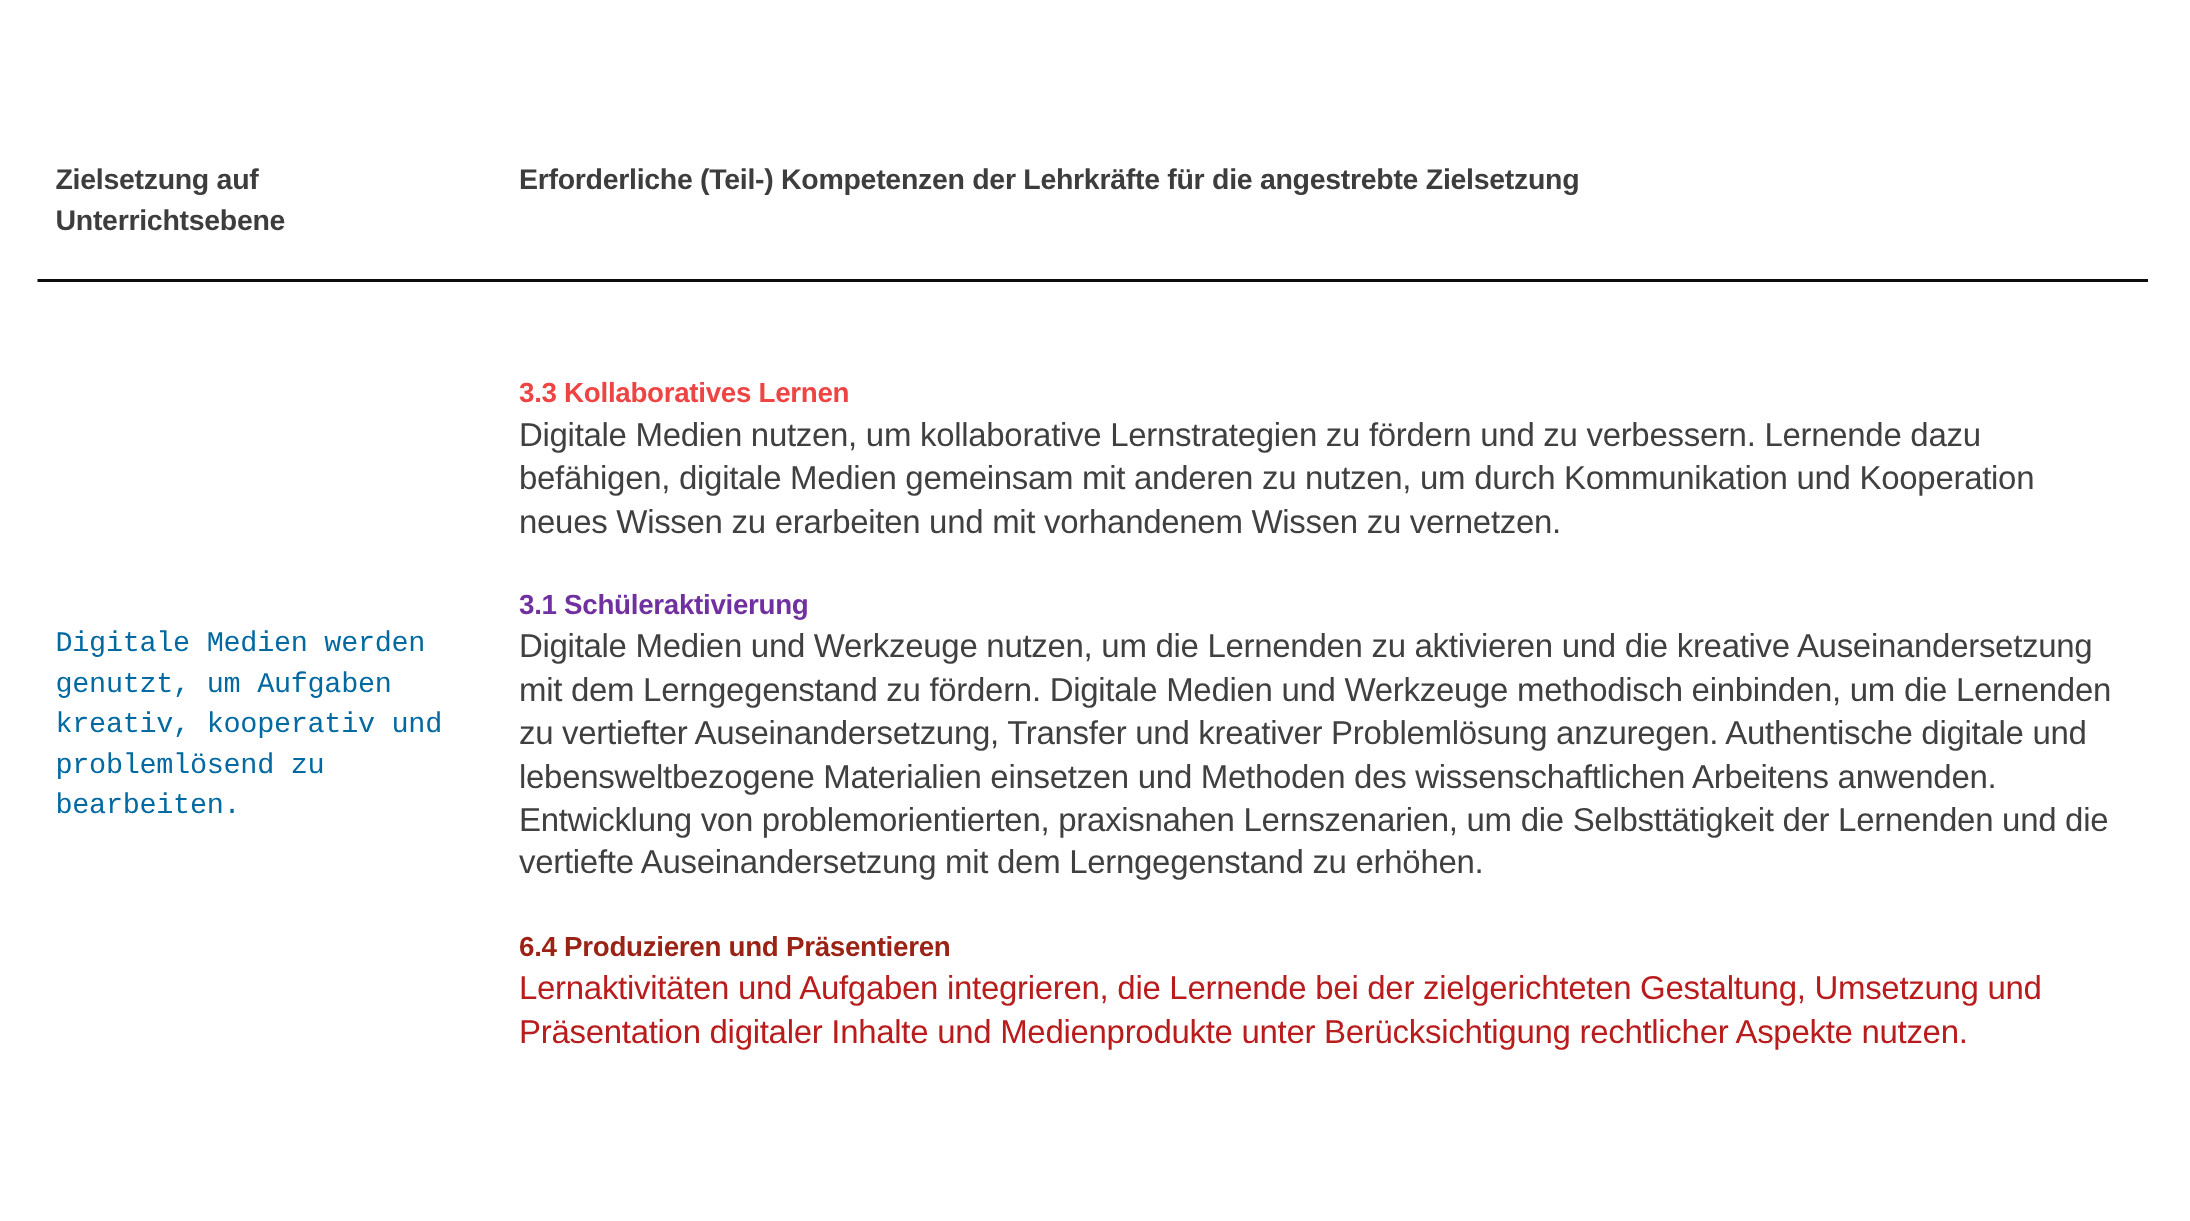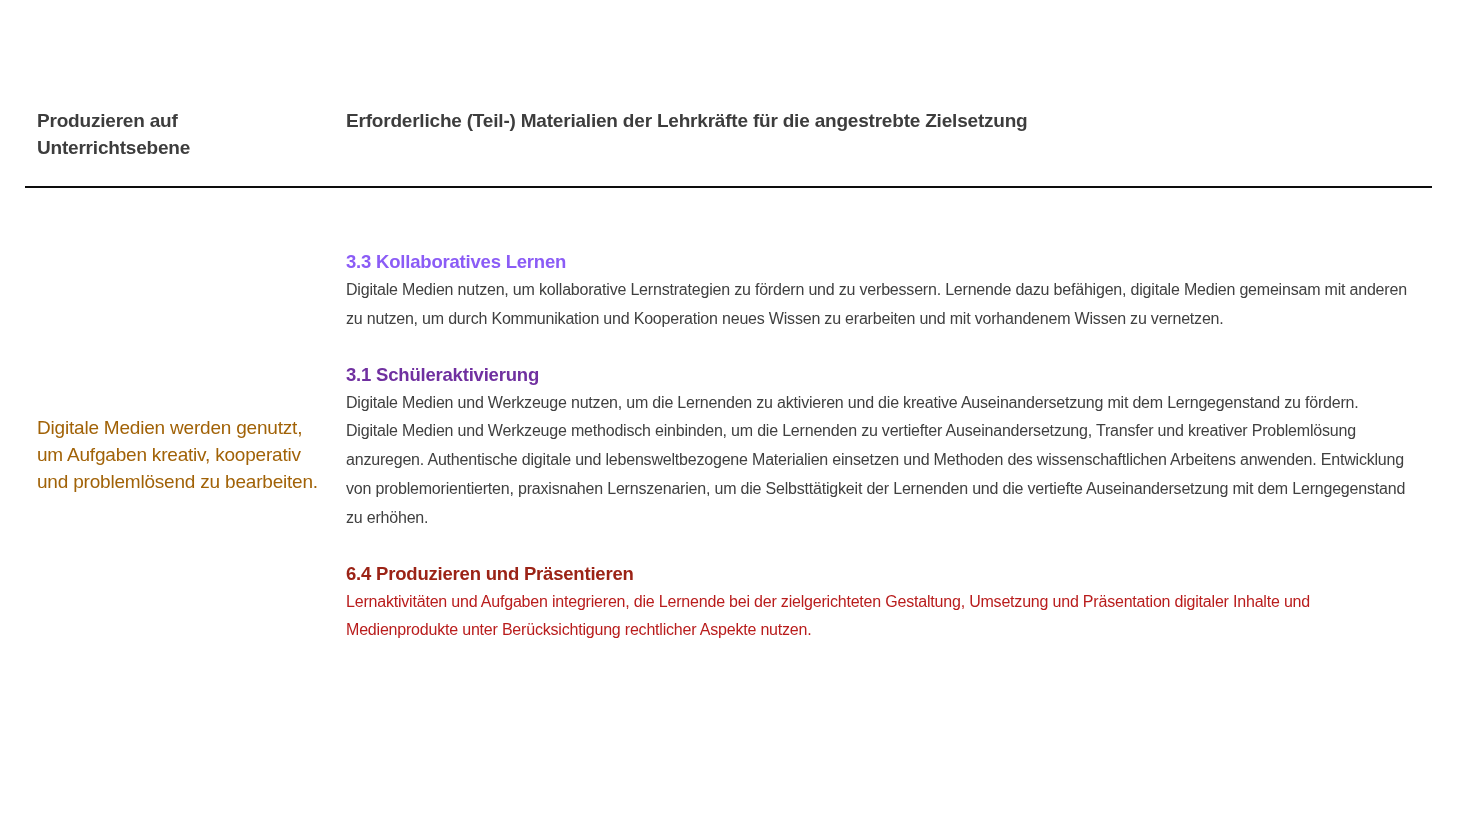--- a/index.html
+++ b/index.html
@@ -92,7 +92,7 @@
 
   <div class="header-row">
     <div class="header-cell-left">
-      <div class="col-header" style="color: rgb(61, 61, 61);">Produzieren auf Unterrichtsebene</div>
+      <div class="col-header" style="color: rgb(61, 61, 61);">Zielsetzung auf Unterrichtsebene</div>
     </div>
     <div class="header-cell-right">
       <div class="col-header" style="color: rgb(61, 61, 61);">Erforderliche (Teil-) Materialien der Lehrkräfte für die angestrebte Zielsetzung</div>

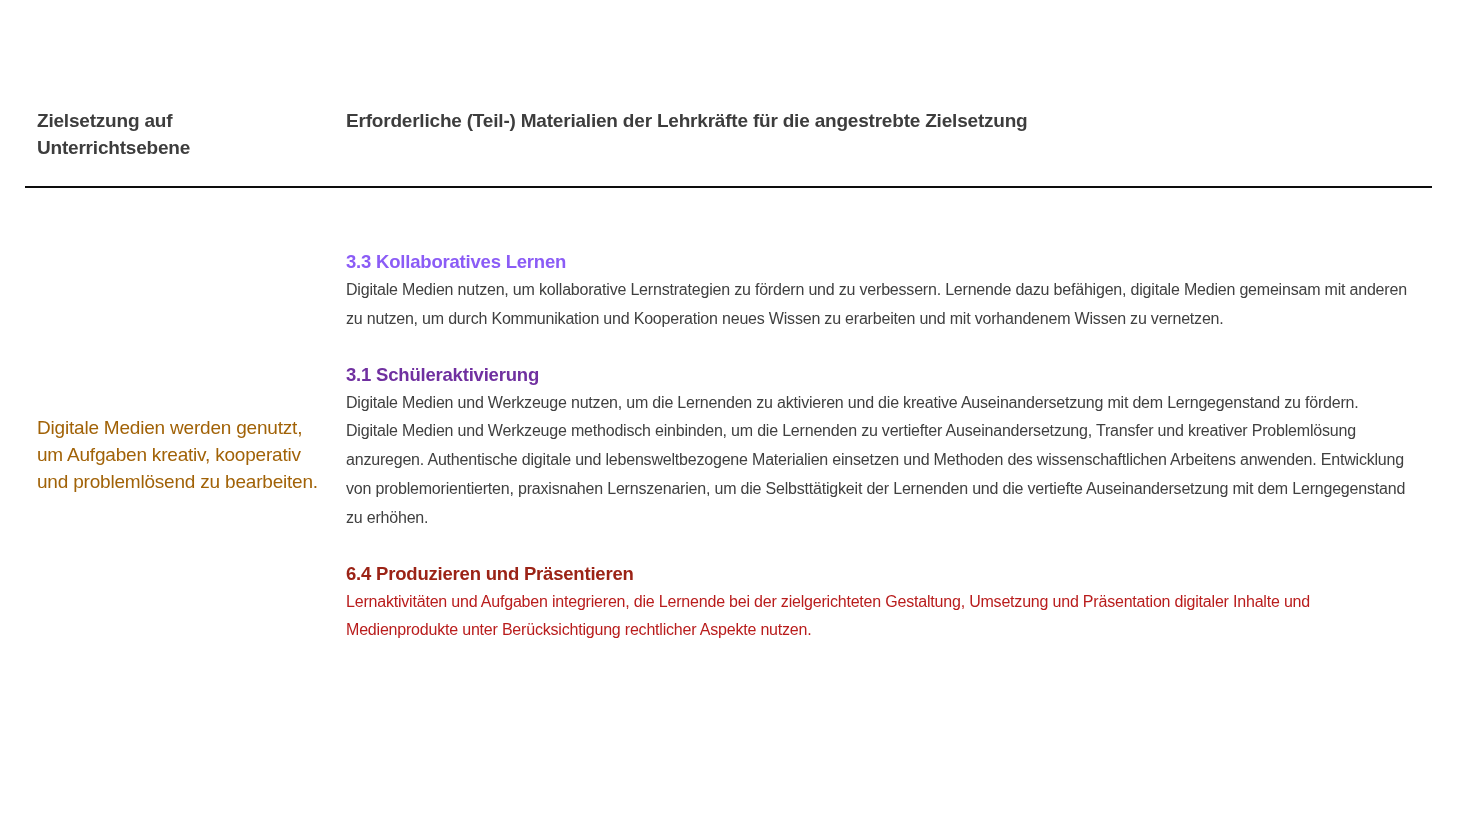--- a/index.html
+++ b/index.html
@@ -95,7 +95,7 @@
       <div class="col-header" style="color: rgb(61, 61, 61);">Zielsetzung auf Unterrichtsebene</div>
     </div>
     <div class="header-cell-right">
-      <div class="col-header" style="color: rgb(61, 61, 61);">Erforderliche (Teil-) Materialien der Lehrkräfte für die angestrebte Zielsetzung</div>
+      <div class="col-header" style="color: rgb(61, 61, 61);">Erforderliche (Teil-) Kompetenzen der Lehrkräfte für die angestrebte Zielsetzung</div>
     </div>
   </div>
 

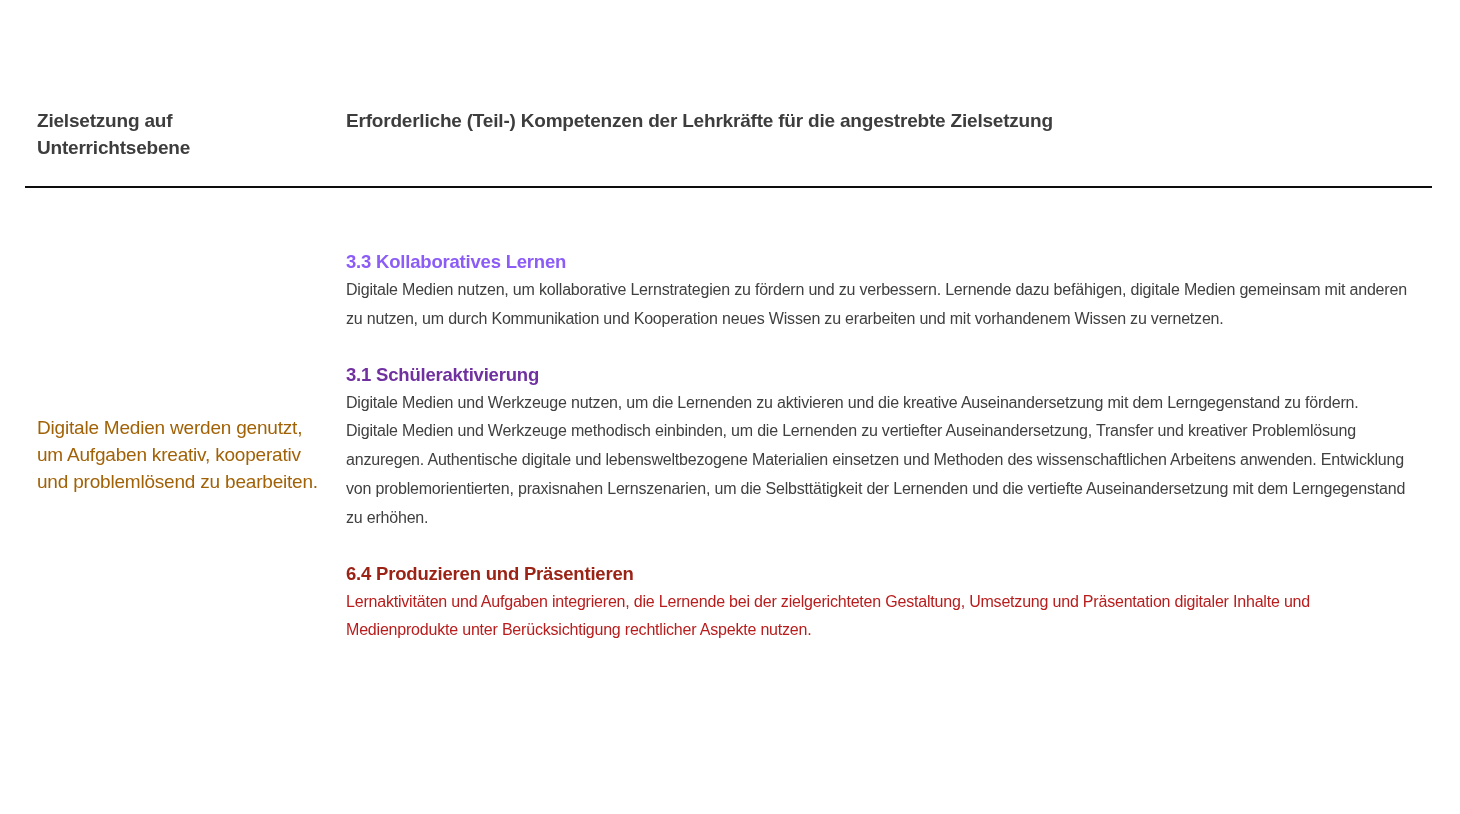--- a/index.html
+++ b/index.html
@@ -110,7 +110,7 @@
     <div class="comp-cell">
 
       <div class="comp-section">
-        <div class="comp-title" style="color: #8b5cf6;">3.3 Kollaboratives Lernen</div>
+        <div class="comp-title" style="color: #ef4444;">3.3 Kollaboratives Lernen</div>
         <div class="comp-text" style="color: rgb(64, 64, 64);">Digitale Medien nutzen, um kollaborative Lernstrategien zu fördern und zu verbessern. Lernende dazu befähigen, digitale Medien gemeinsam mit anderen zu nutzen, um durch Kommunikation und Kooperation neues Wissen zu erarbeiten und mit vorhandenem Wissen zu vernetzen.</div>
       </div>
 

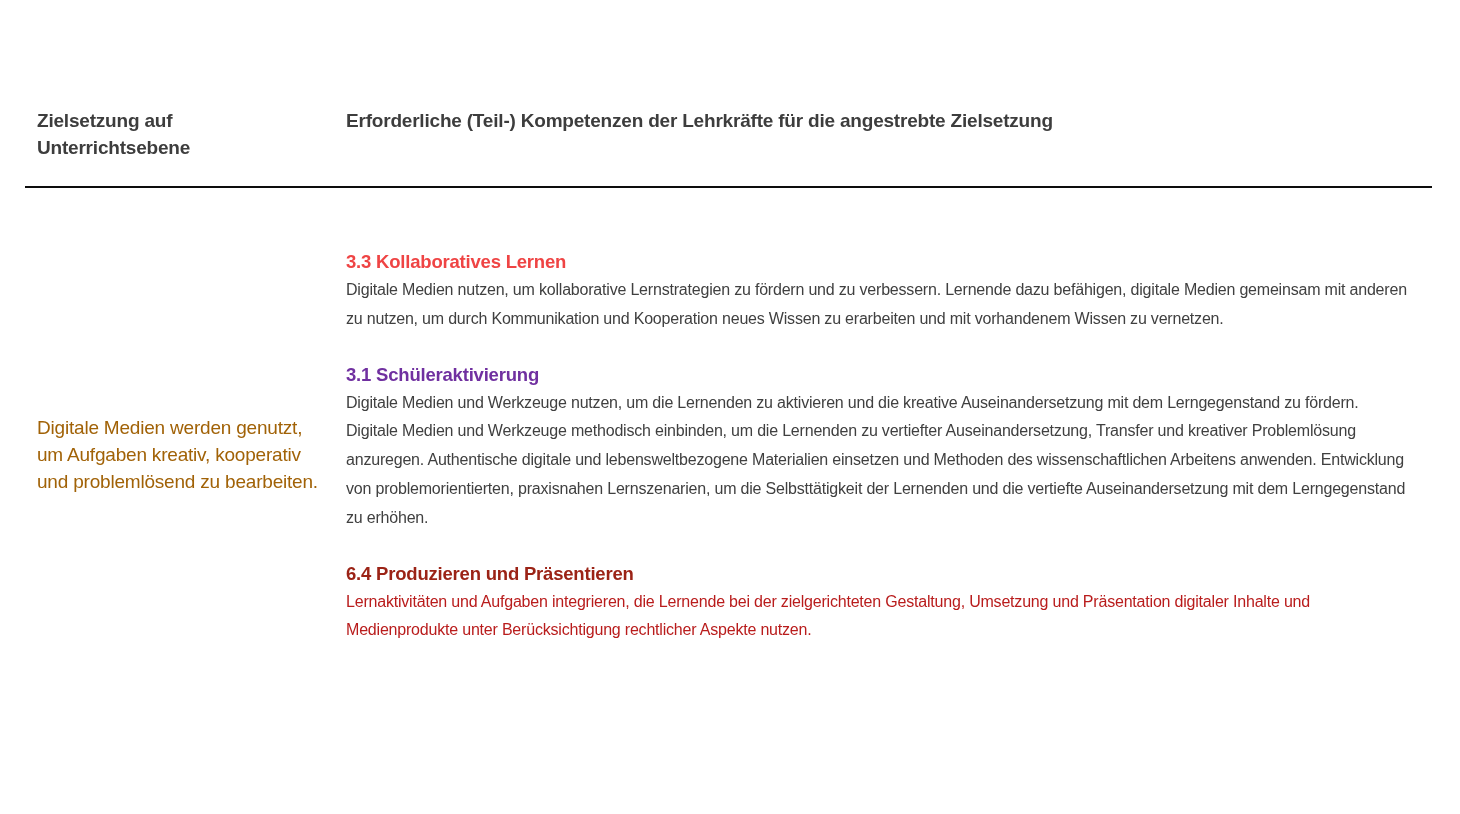--- a/index.html
+++ b/index.html
@@ -80,7 +80,7 @@
     letter-spacing: -0.2px;
   }
   .comp-text {
-    font-size: 16px;
+    font-size: 22px;
     line-height: 28.8px;
     letter-spacing: -0.2px;
   }

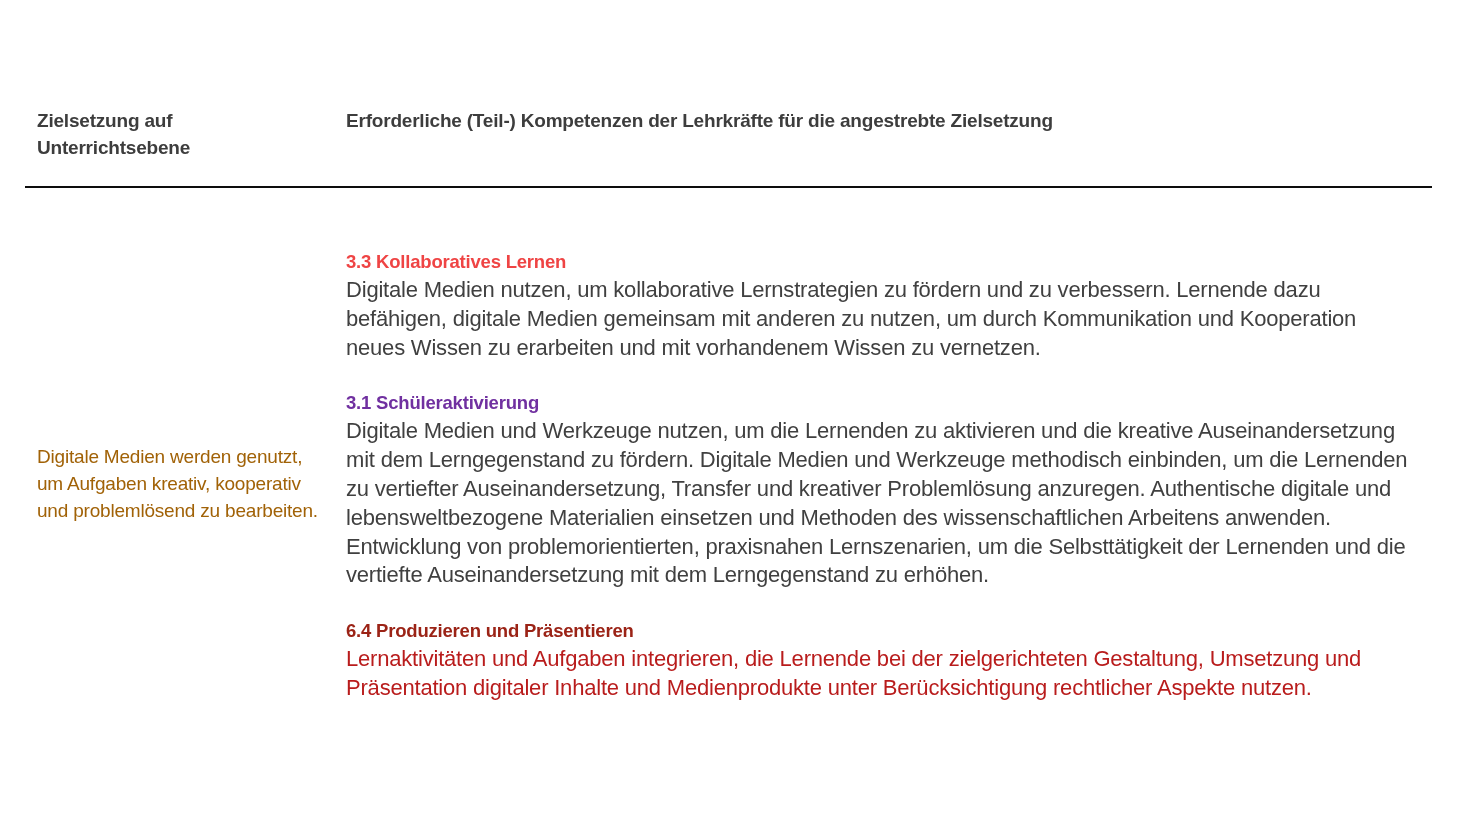--- a/index.html
+++ b/index.html
@@ -104,7 +104,7 @@
   <div class="content-row">
 
     <div class="goal-cell">
-      <div class="goal-text" style="color: #a16207;">Digitale Medien werden genutzt, um Aufgaben kreativ, kooperativ und problemlösend zu bearbeiten.</div>
+      <div class="goal-text" style="color: #0369a1; font-family: Liberation Mono, monospace;">Digitale Medien werden genutzt, um Aufgaben kreativ, kooperativ und problemlösend zu bearbeiten.</div>
     </div>
 
     <div class="comp-cell">

